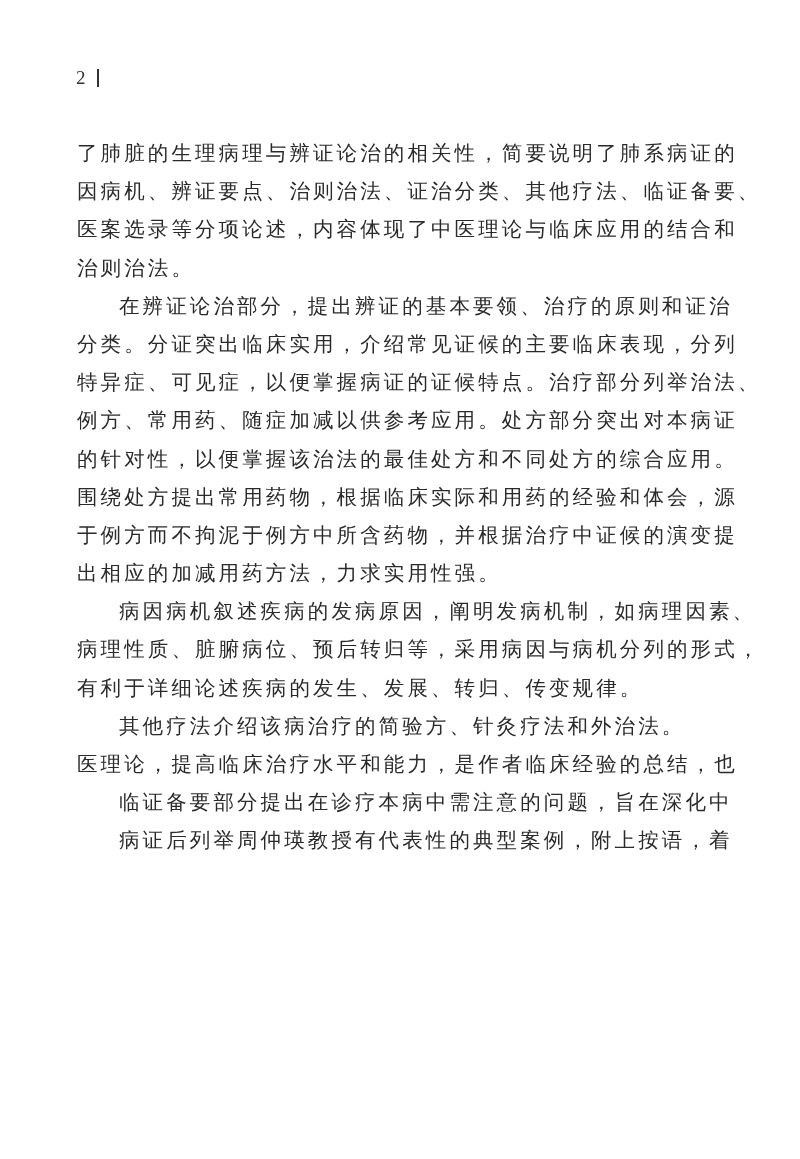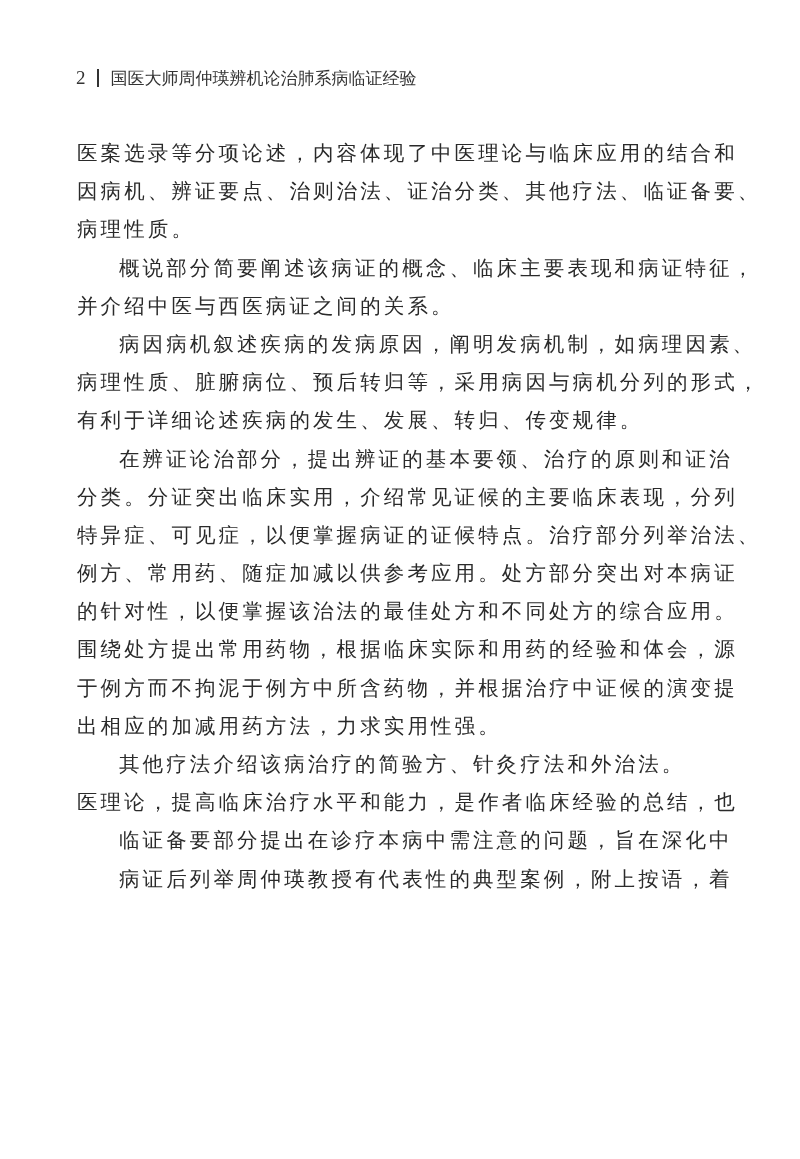--- a/index.html
+++ b/index.html
@@ -32,7 +32,6 @@
 <div class="header">
   <span class="pagenum">2</span>
   <span class="sep"></span>
-  <span>国医大师周仲瑛辨机论治肺系病临证经验</span>
 </div>
 
 <div class="body" id="body">

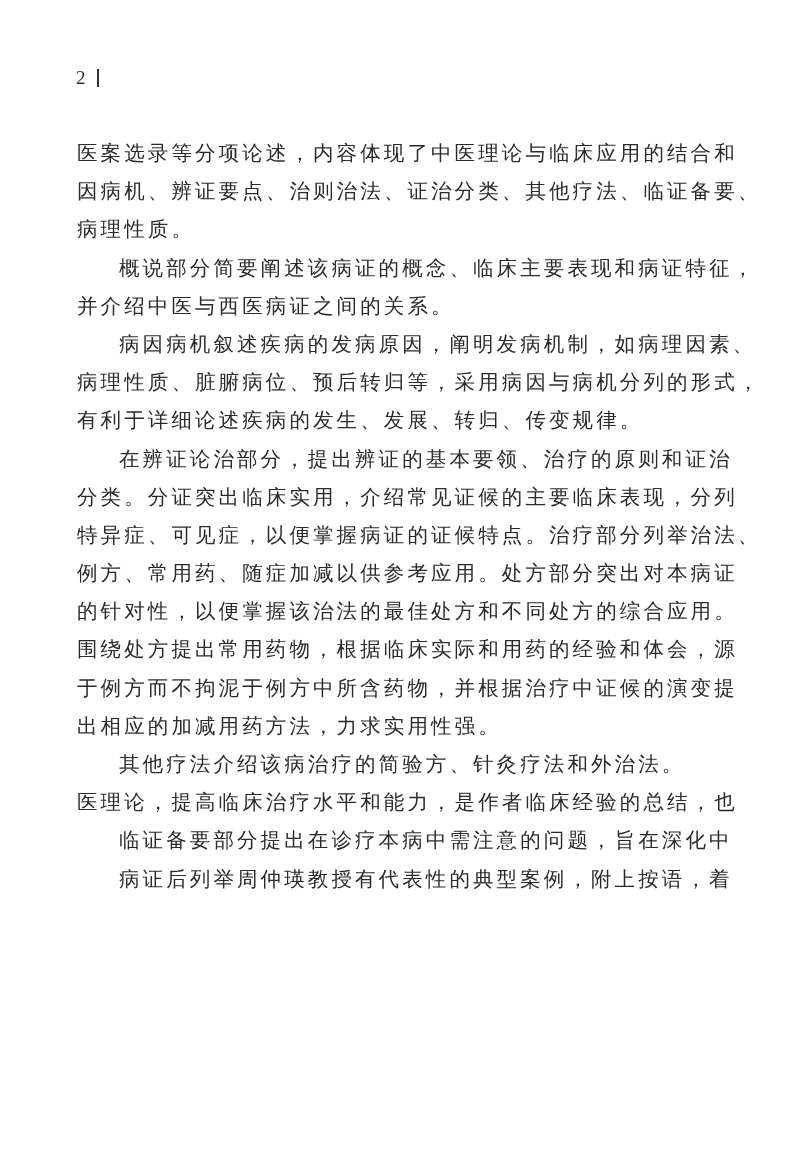--- a/index.html
+++ b/index.html
@@ -36,6 +36,7 @@
 
 <div class="body" id="body">
     <div>
+      <div class="line">了肺脏的生理病理与辨证论治的相关性，简要说明了肺系病证的</div>
       <div class="line">医案选录等分项论述，内容体现了中医理论与临床应用的结合和</div>
       <div class="line">因病机、辨证要点、治则治法、证治分类、其他疗法、临证备要、</div>
       <div class="line">病理性质。</div>

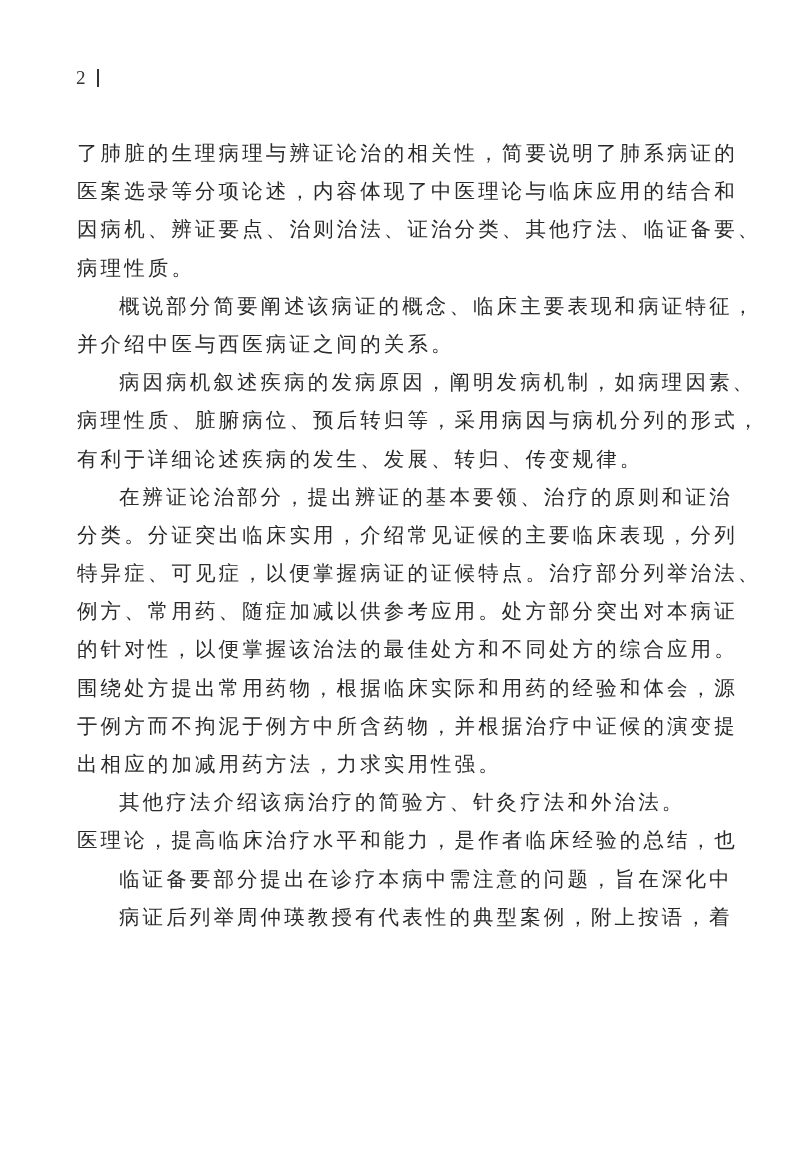--- a/index.html
+++ b/index.html
@@ -37,8 +37,8 @@
 <div class="body" id="body">
     <div>
       <div class="line">了肺脏的生理病理与辨证论治的相关性，简要说明了肺系病证的</div>
+      <div class="line">因病机、辨证要点、治则治法、证治分类、其他疗法、临证备要、</div>
       <div class="line">医案选录等分项论述，内容体现了中医理论与临床应用的结合和</div>
-      <div class="line">因病机、辨证要点、治则治法、证治分类、其他疗法、临证备要、</div>
       <div class="line">病理性质。</div>
     </div>
     <div>

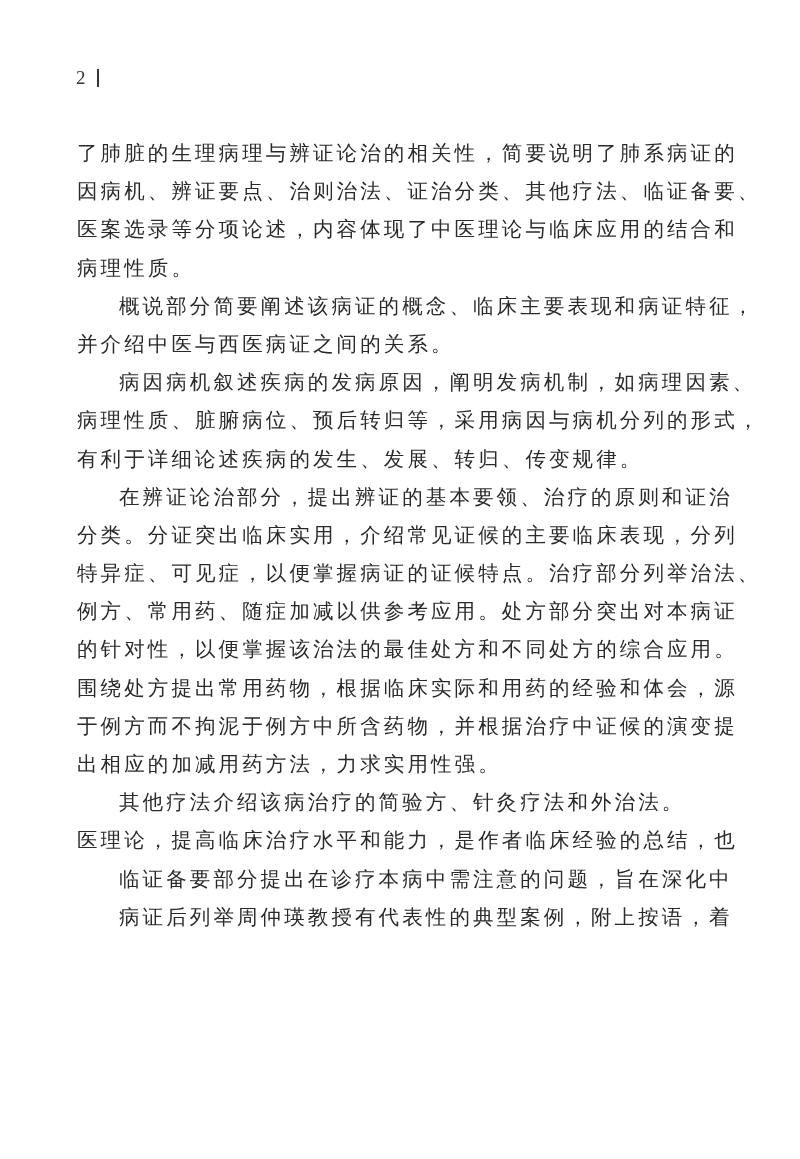--- a/index.html
+++ b/index.html
@@ -39,7 +39,7 @@
       <div class="line">了肺脏的生理病理与辨证论治的相关性，简要说明了肺系病证的</div>
       <div class="line">因病机、辨证要点、治则治法、证治分类、其他疗法、临证备要、</div>
       <div class="line">医案选录等分项论述，内容体现了中医理论与临床应用的结合和</div>
-      <div class="line">病理性质。</div>
+      <div class="line">治则治法。</div>
     </div>
     <div>
       <div class="line indent">概说部分简要阐述该病证的概念、临床主要表现和病证特征，</div>

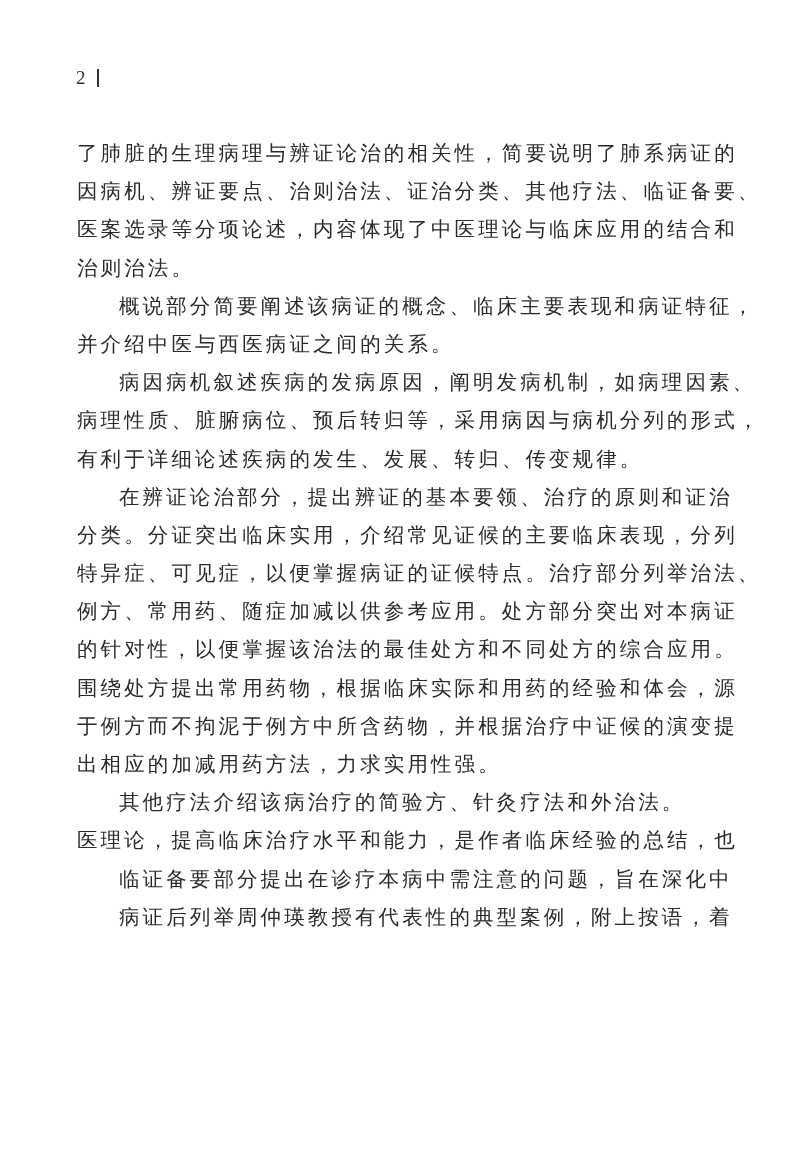--- a/index.html
+++ b/index.html
@@ -42,10 +42,6 @@
       <div class="line">治则治法。</div>
     </div>
     <div>
-      <div class="line indent">概说部分简要阐述该病证的概念、临床主要表现和病证特征，</div>
-      <div class="line">并介绍中医与西医病证之间的关系。</div>
-    </div>
-    <div>
       <div class="line indent">病因病机叙述疾病的发病原因，阐明发病机制，如病理因素、</div>
       <div class="line">病理性质、脏腑病位、预后转归等，采用病因与病机分列的形式，</div>
       <div class="line">有利于详细论述疾病的发生、发展、转归、传变规律。</div>

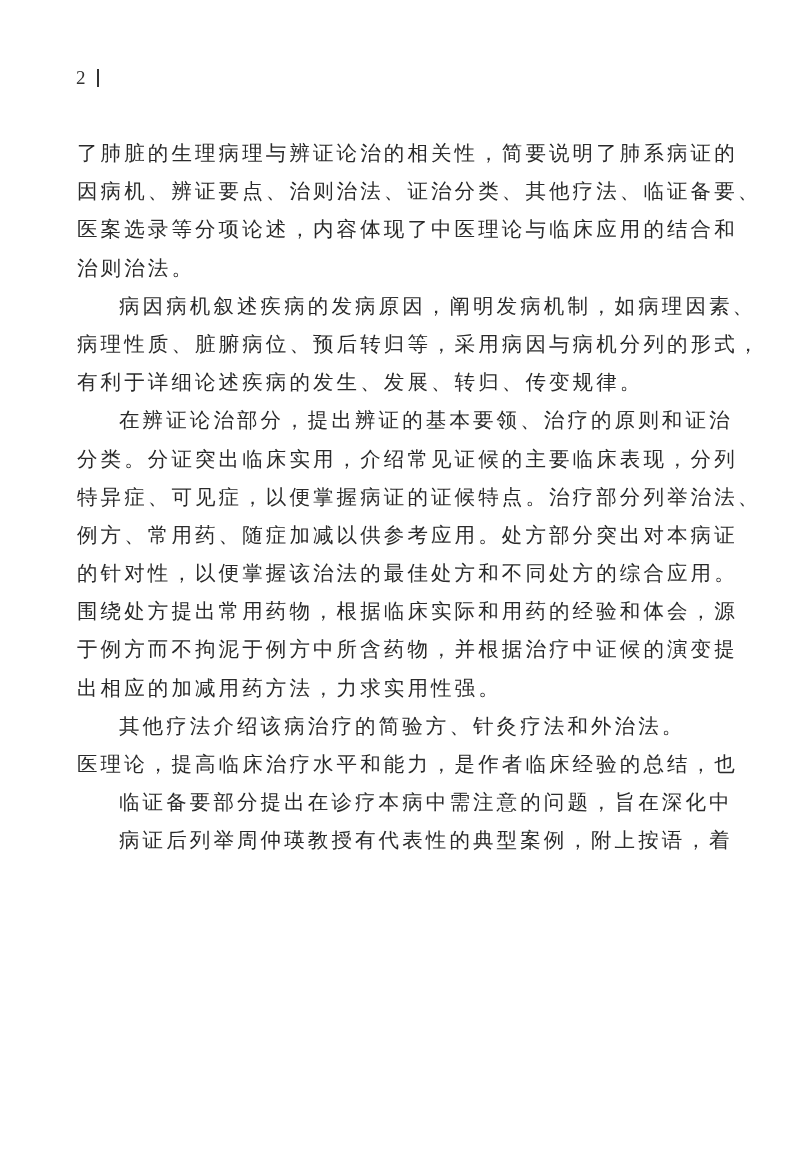--- a/index.html
+++ b/index.html
@@ -42,11 +42,6 @@
       <div class="line">治则治法。</div>
     </div>
     <div>
-      <div class="line indent">病因病机叙述疾病的发病原因，阐明发病机制，如病理因素、</div>
-      <div class="line">病理性质、脏腑病位、预后转归等，采用病因与病机分列的形式，</div>
-      <div class="line">有利于详细论述疾病的发生、发展、转归、传变规律。</div>
-    </div>
-    <div>
       <div class="line indent">在辨证论治部分，提出辨证的基本要领、治疗的原则和证治</div>
       <div class="line">分类。分证突出临床实用，介绍常见证候的主要临床表现，分列</div>
       <div class="line">特异症、可见症，以便掌握病证的证候特点。治疗部分列举治法、</div>
@@ -55,6 +50,11 @@
       <div class="line">围绕处方提出常用药物，根据临床实际和用药的经验和体会，源</div>
       <div class="line">于例方而不拘泥于例方中所含药物，并根据治疗中证候的演变提</div>
       <div class="line">出相应的加减用药方法，力求实用性强。</div>
+    </div>
+    <div>
+      <div class="line indent">病因病机叙述疾病的发病原因，阐明发病机制，如病理因素、</div>
+      <div class="line">病理性质、脏腑病位、预后转归等，采用病因与病机分列的形式，</div>
+      <div class="line">有利于详细论述疾病的发生、发展、转归、传变规律。</div>
     </div>
     <div>
       <div class="line indent">其他疗法介绍该病治疗的简验方、针灸疗法和外治法。</div>

